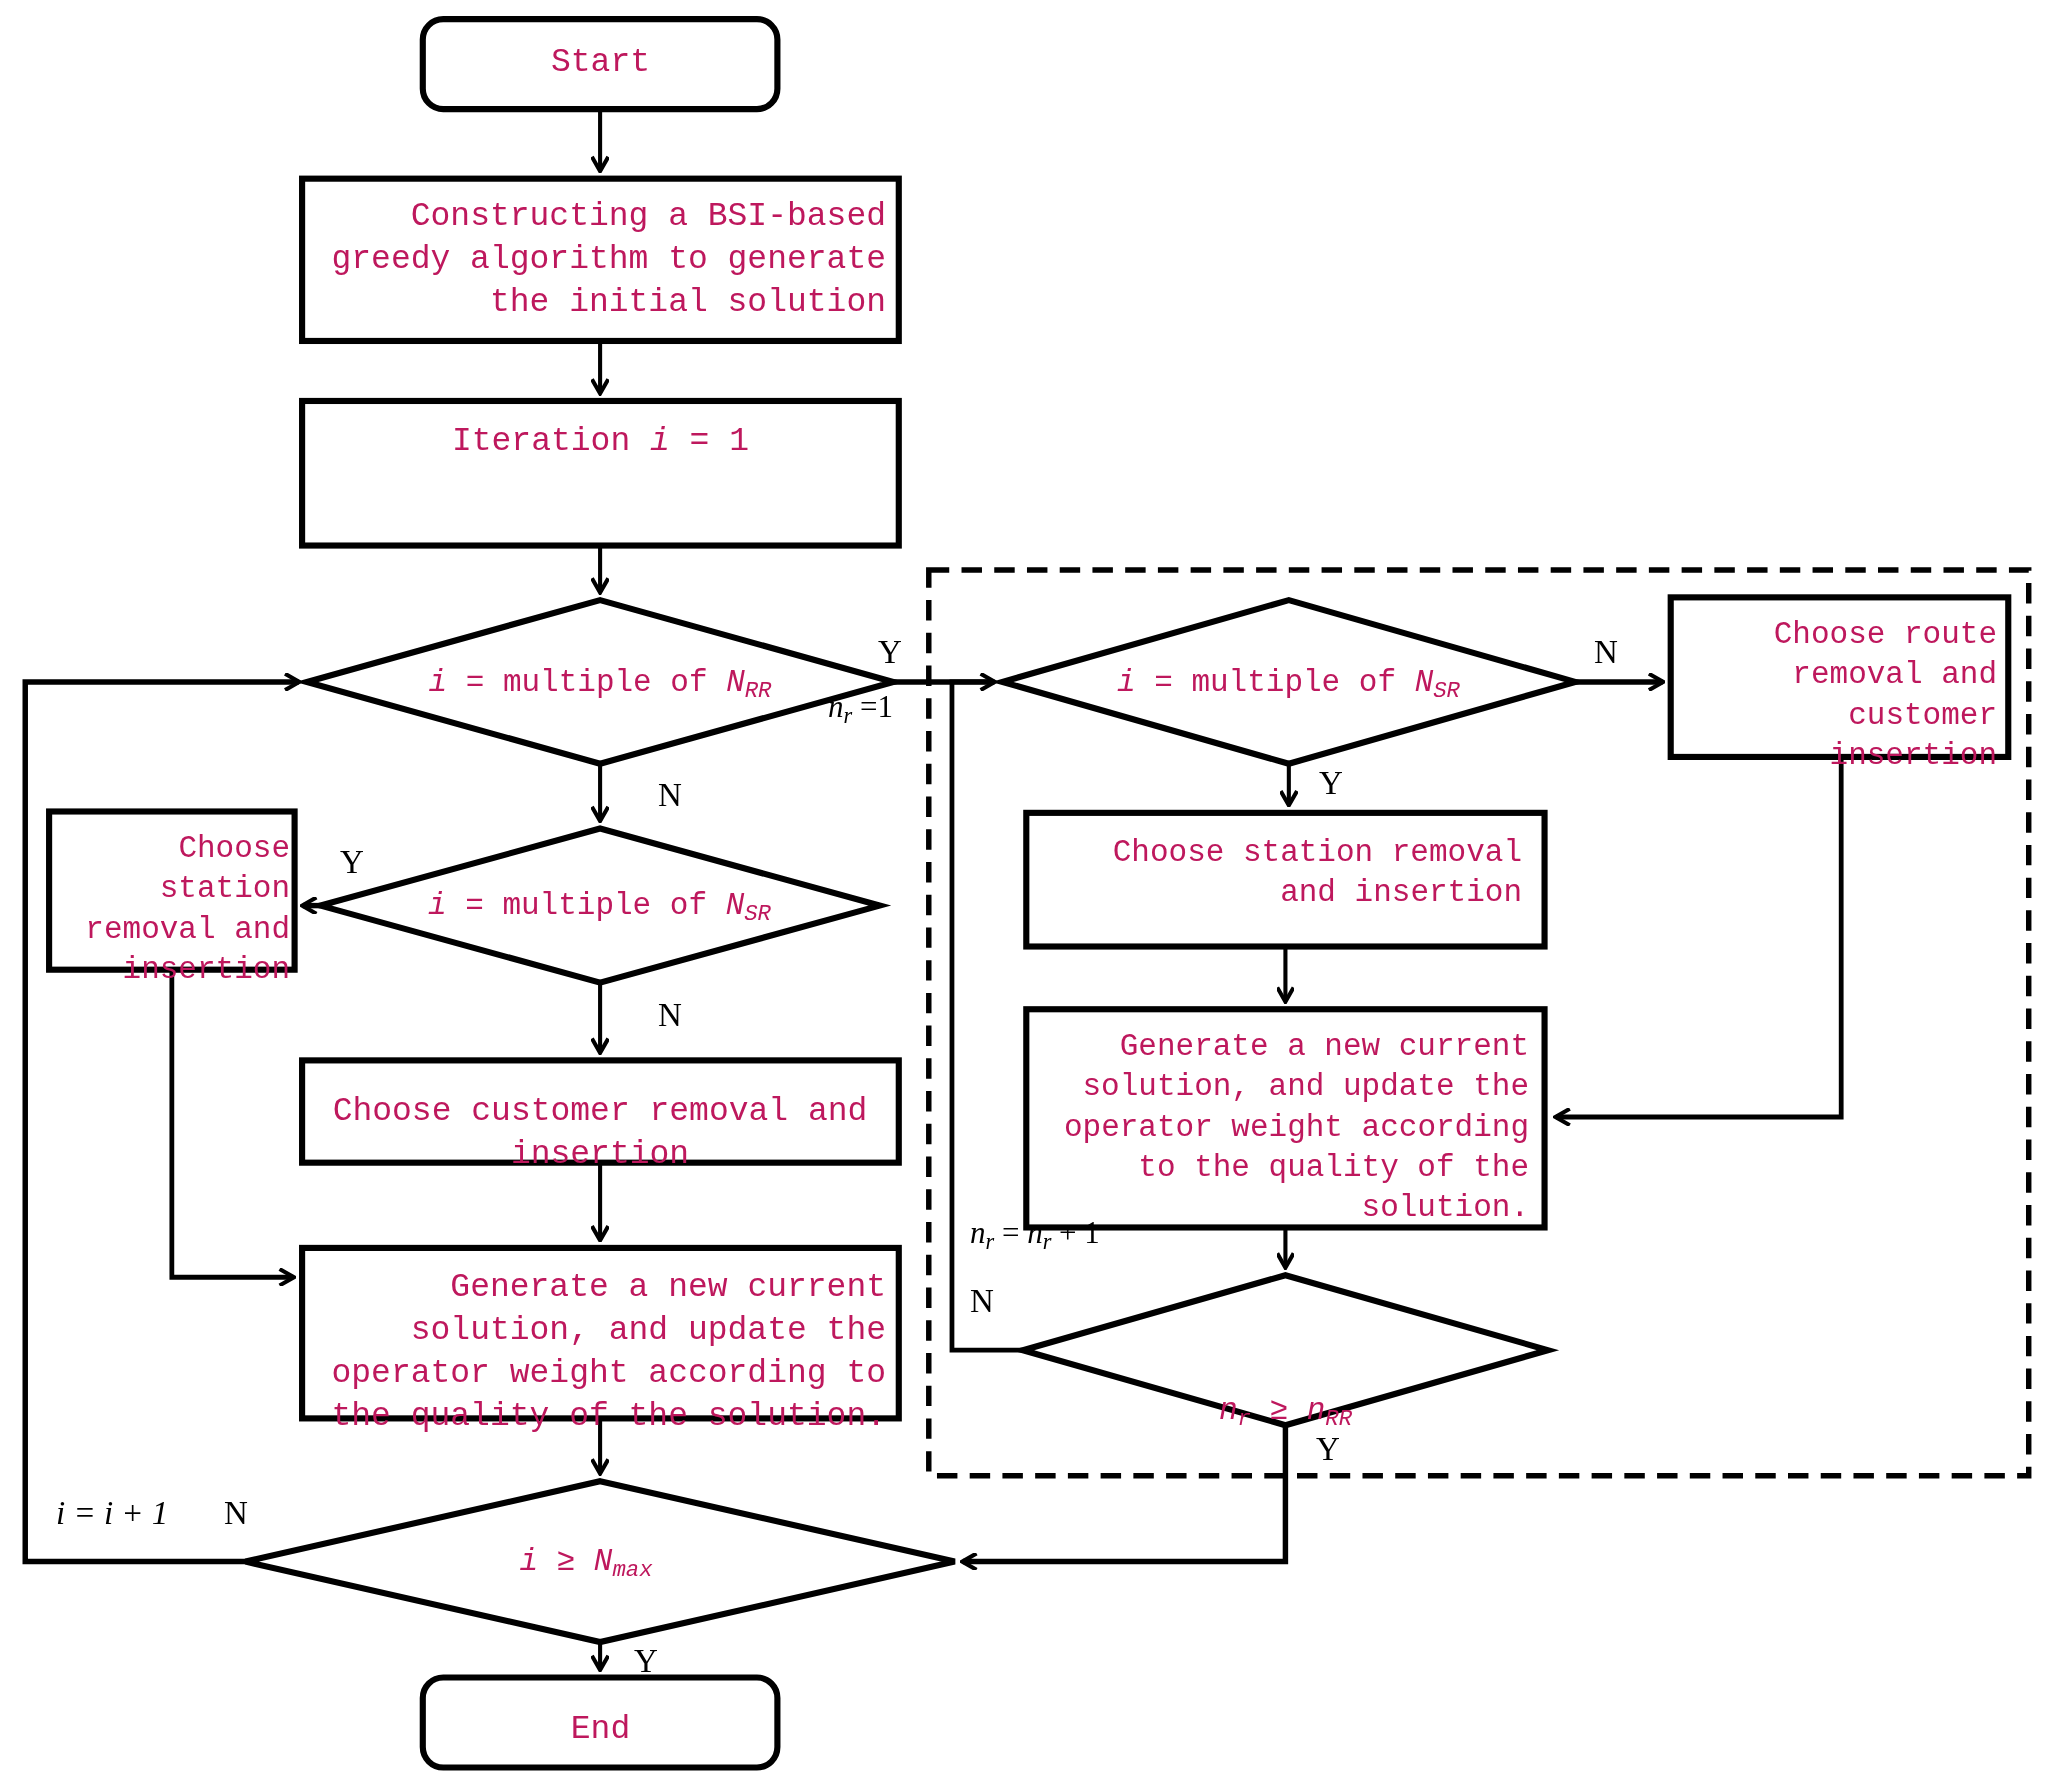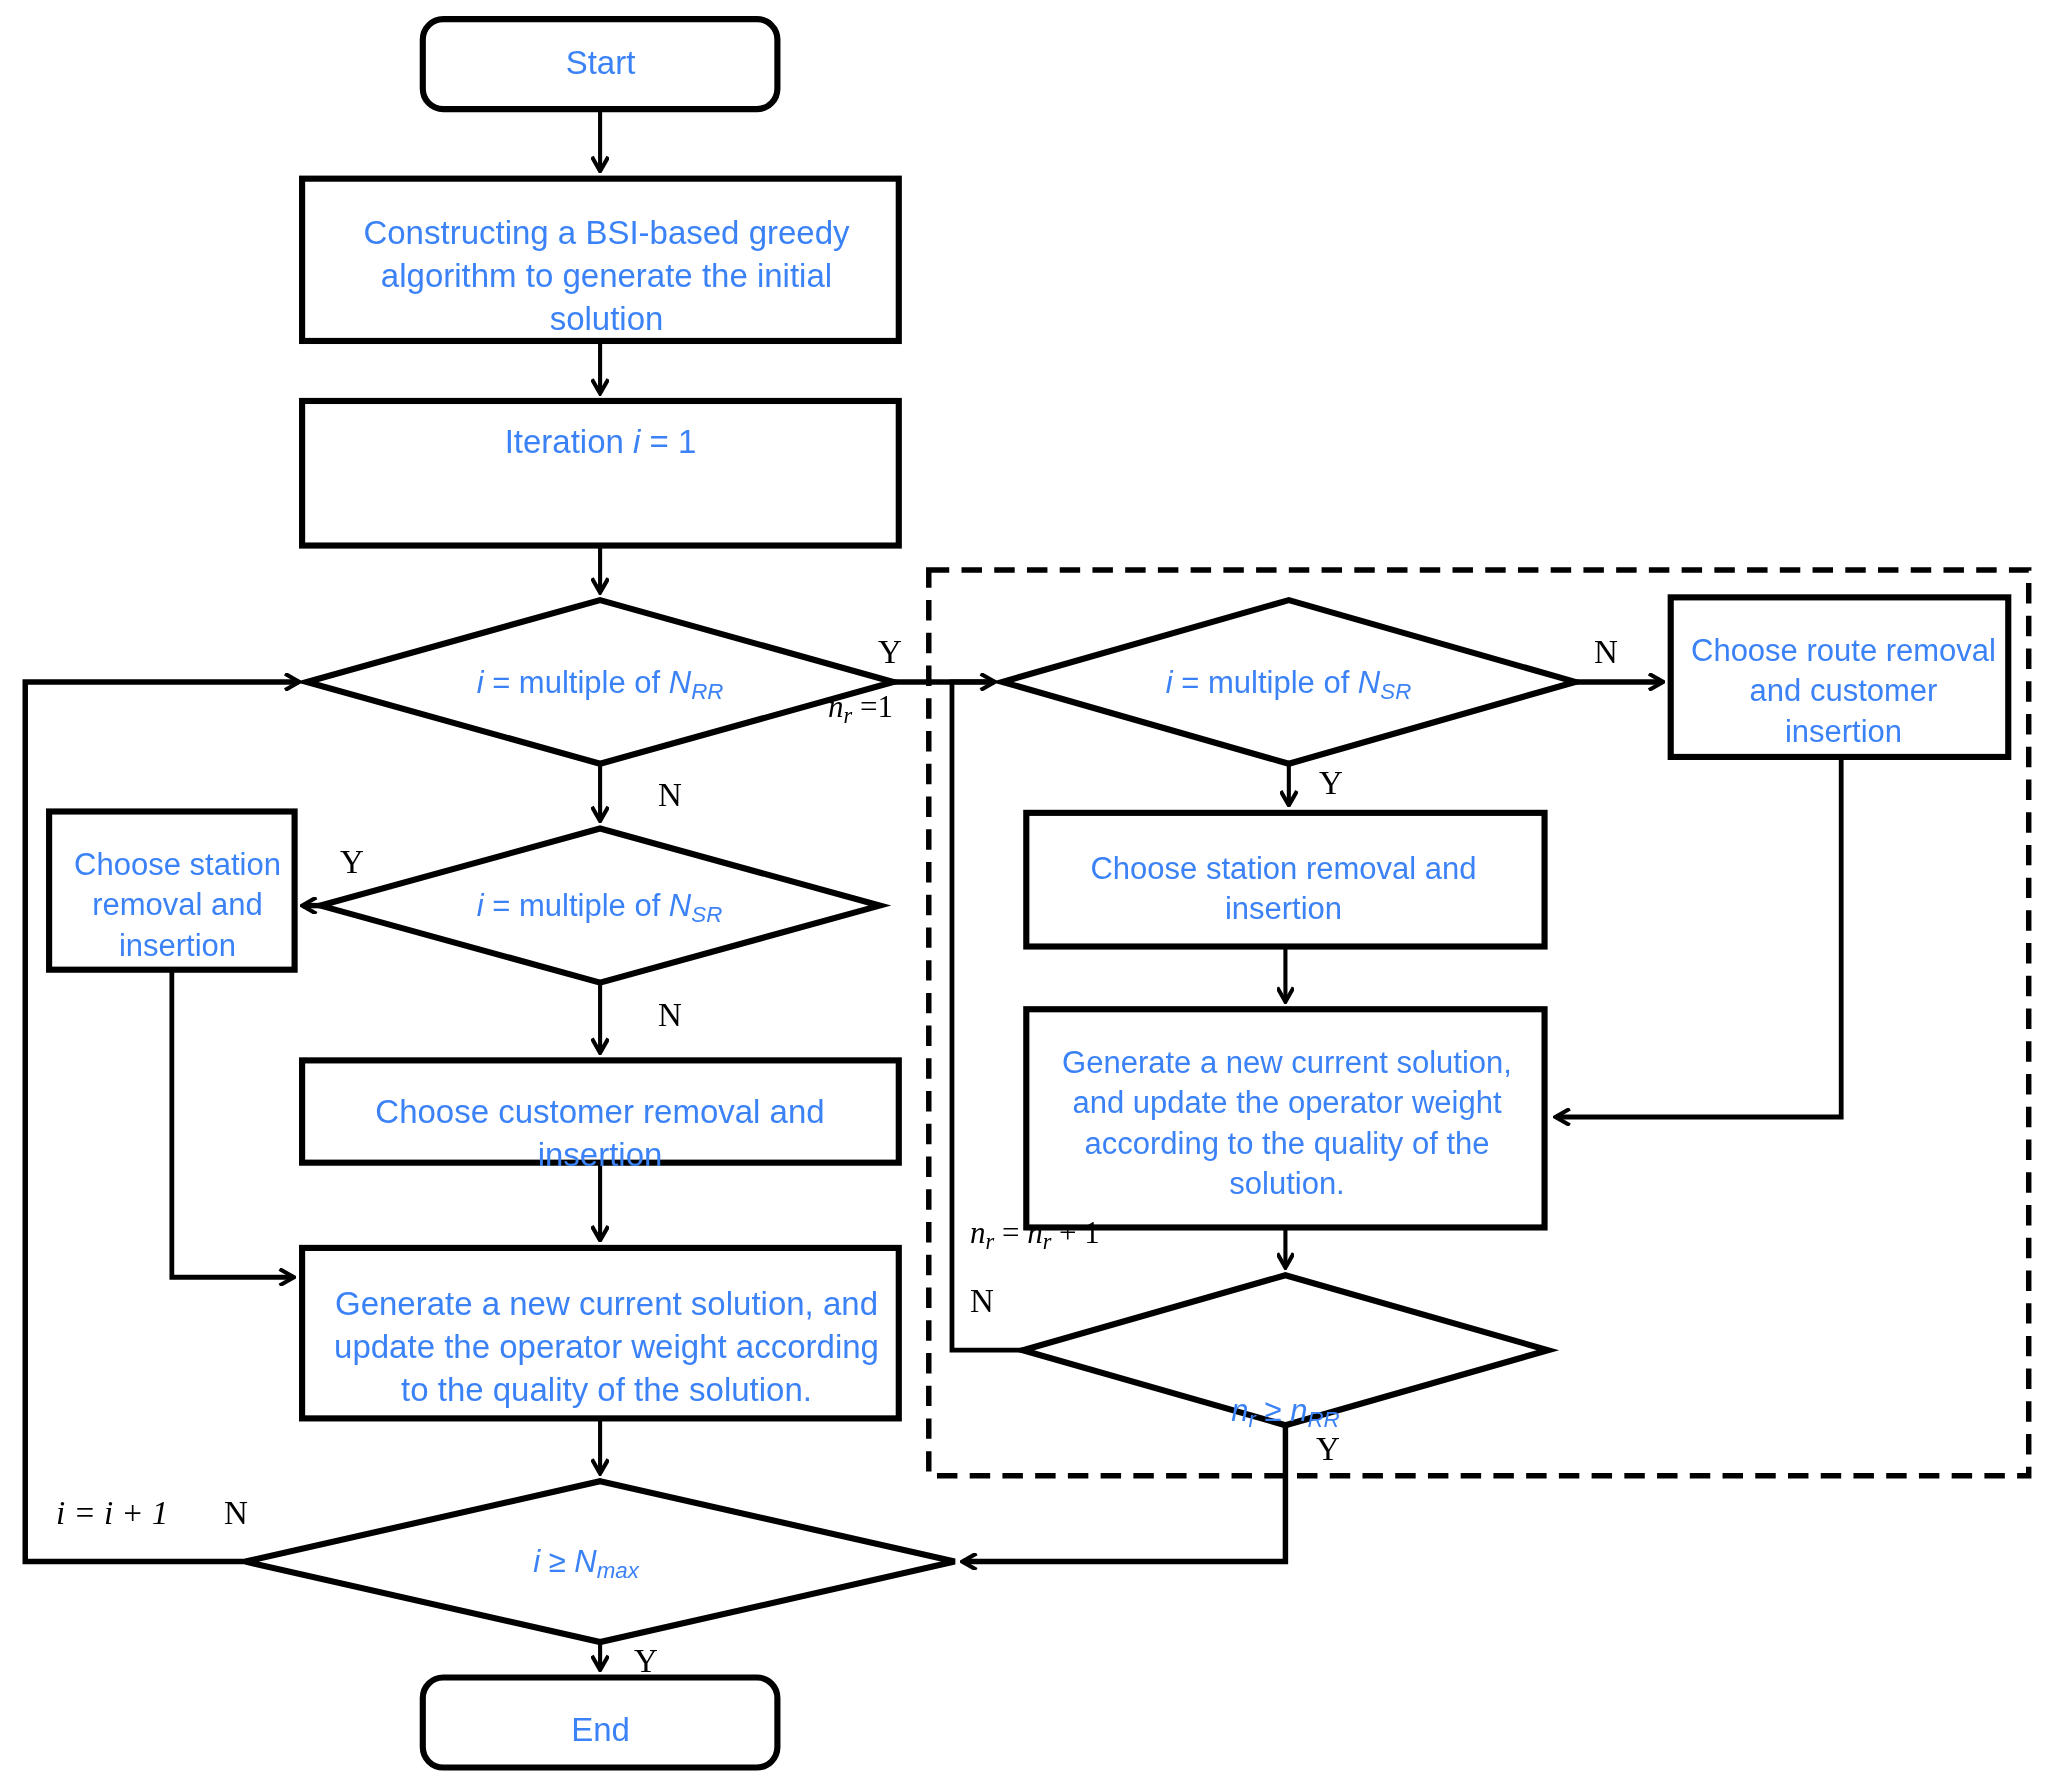--- a/index.html
+++ b/index.html
@@ -6,7 +6,7 @@
   body{font-family:"Liberation Serif", serif;}
   #stage{position:relative;width:2056px;height:1788px;background:#ffffff;overflow:hidden;}
   svg{position:absolute;left:0;top:0;width:2056px;height:1788px;}
-  .nodetext{position:absolute;font-family:Liberation Sans, sans-serif;color:#3b82f6;line-height:1.30;}
+  .nodetext{position:absolute;font-family:Liberation Mono, monospace;color:#be185d;line-height:1.30;}
   .lbl{position:absolute;font-family:"Liberation Serif", serif;color:#000;white-space:nowrap;}
   .ctr{text-align:center;}
   .lft{text-align:center;margin-top:16px;}

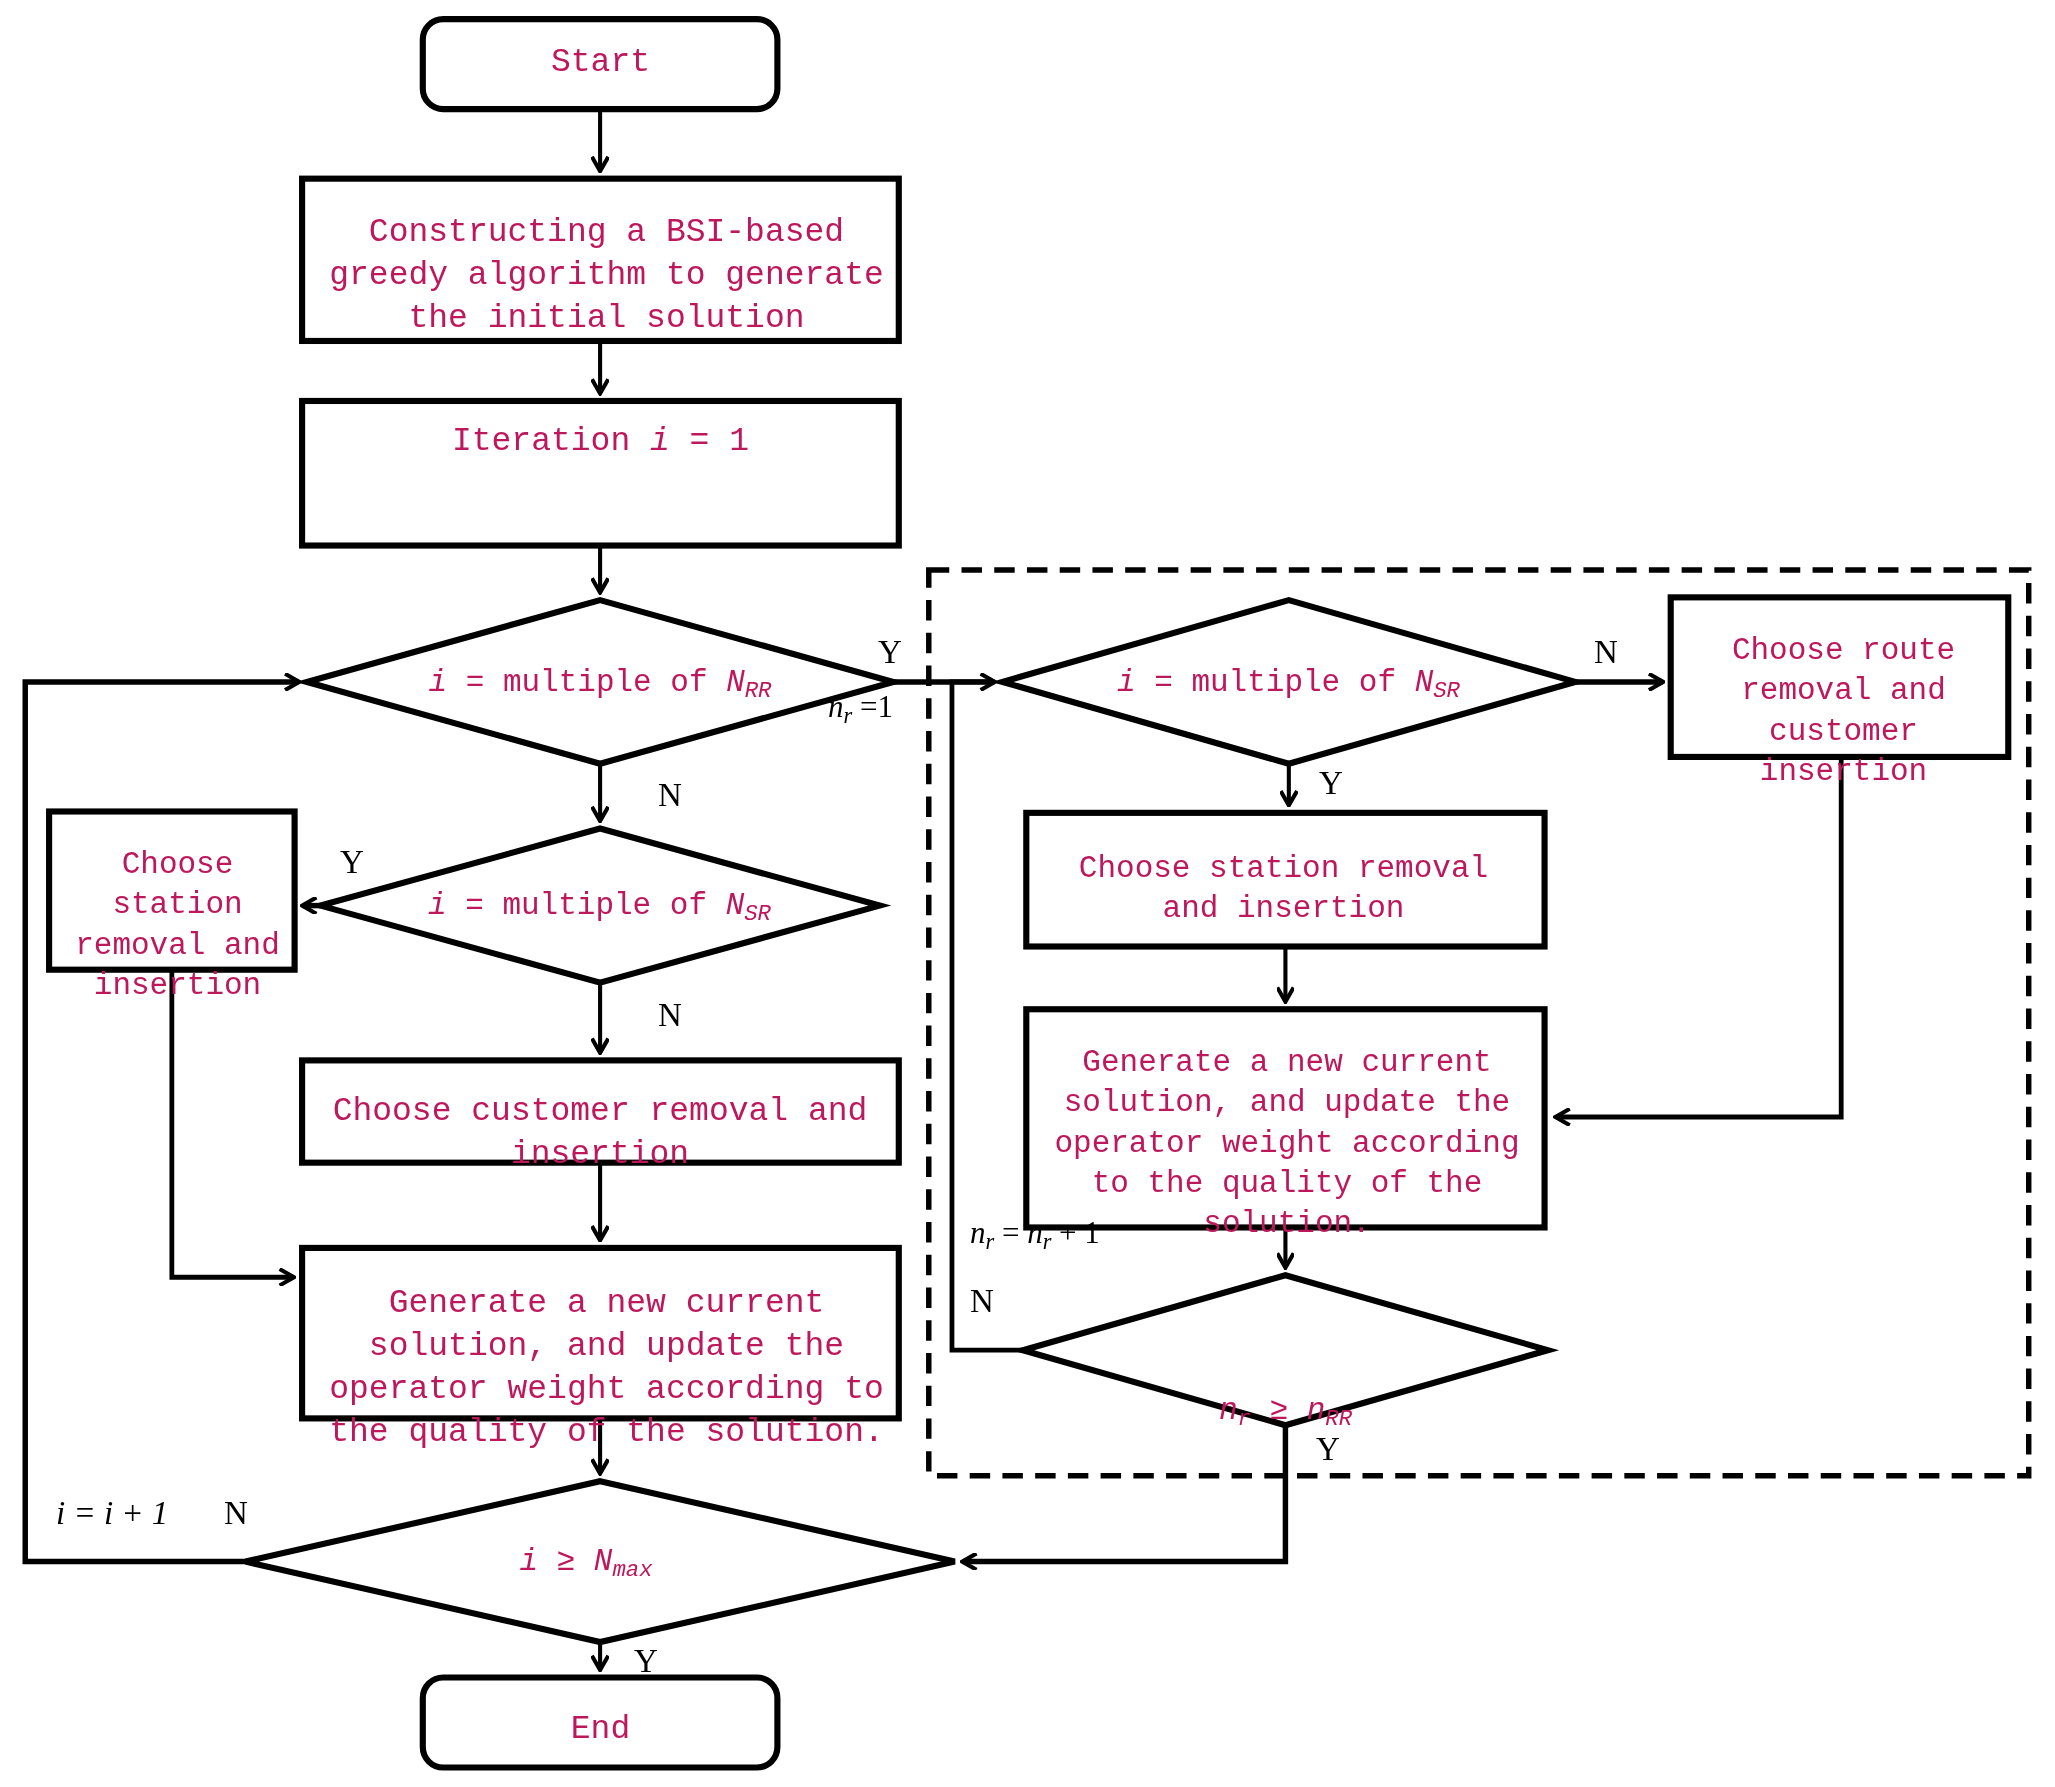--- a/index.html
+++ b/index.html
@@ -9,7 +9,7 @@
   .nodetext{position:absolute;font-family:Liberation Mono, monospace;color:#be185d;line-height:1.30;}
   .lbl{position:absolute;font-family:"Liberation Serif", serif;color:#000;white-space:nowrap;}
   .ctr{text-align:center;}
-  .lft{text-align:center;margin-top:16px;}
+  .lft{text-align:right;}
   .ital{font-style:italic;}
   .sub{font-size:0.72em;vertical-align:-0.28em;font-style:italic;text-align:center;}
   .f48{font-size:33px;}

